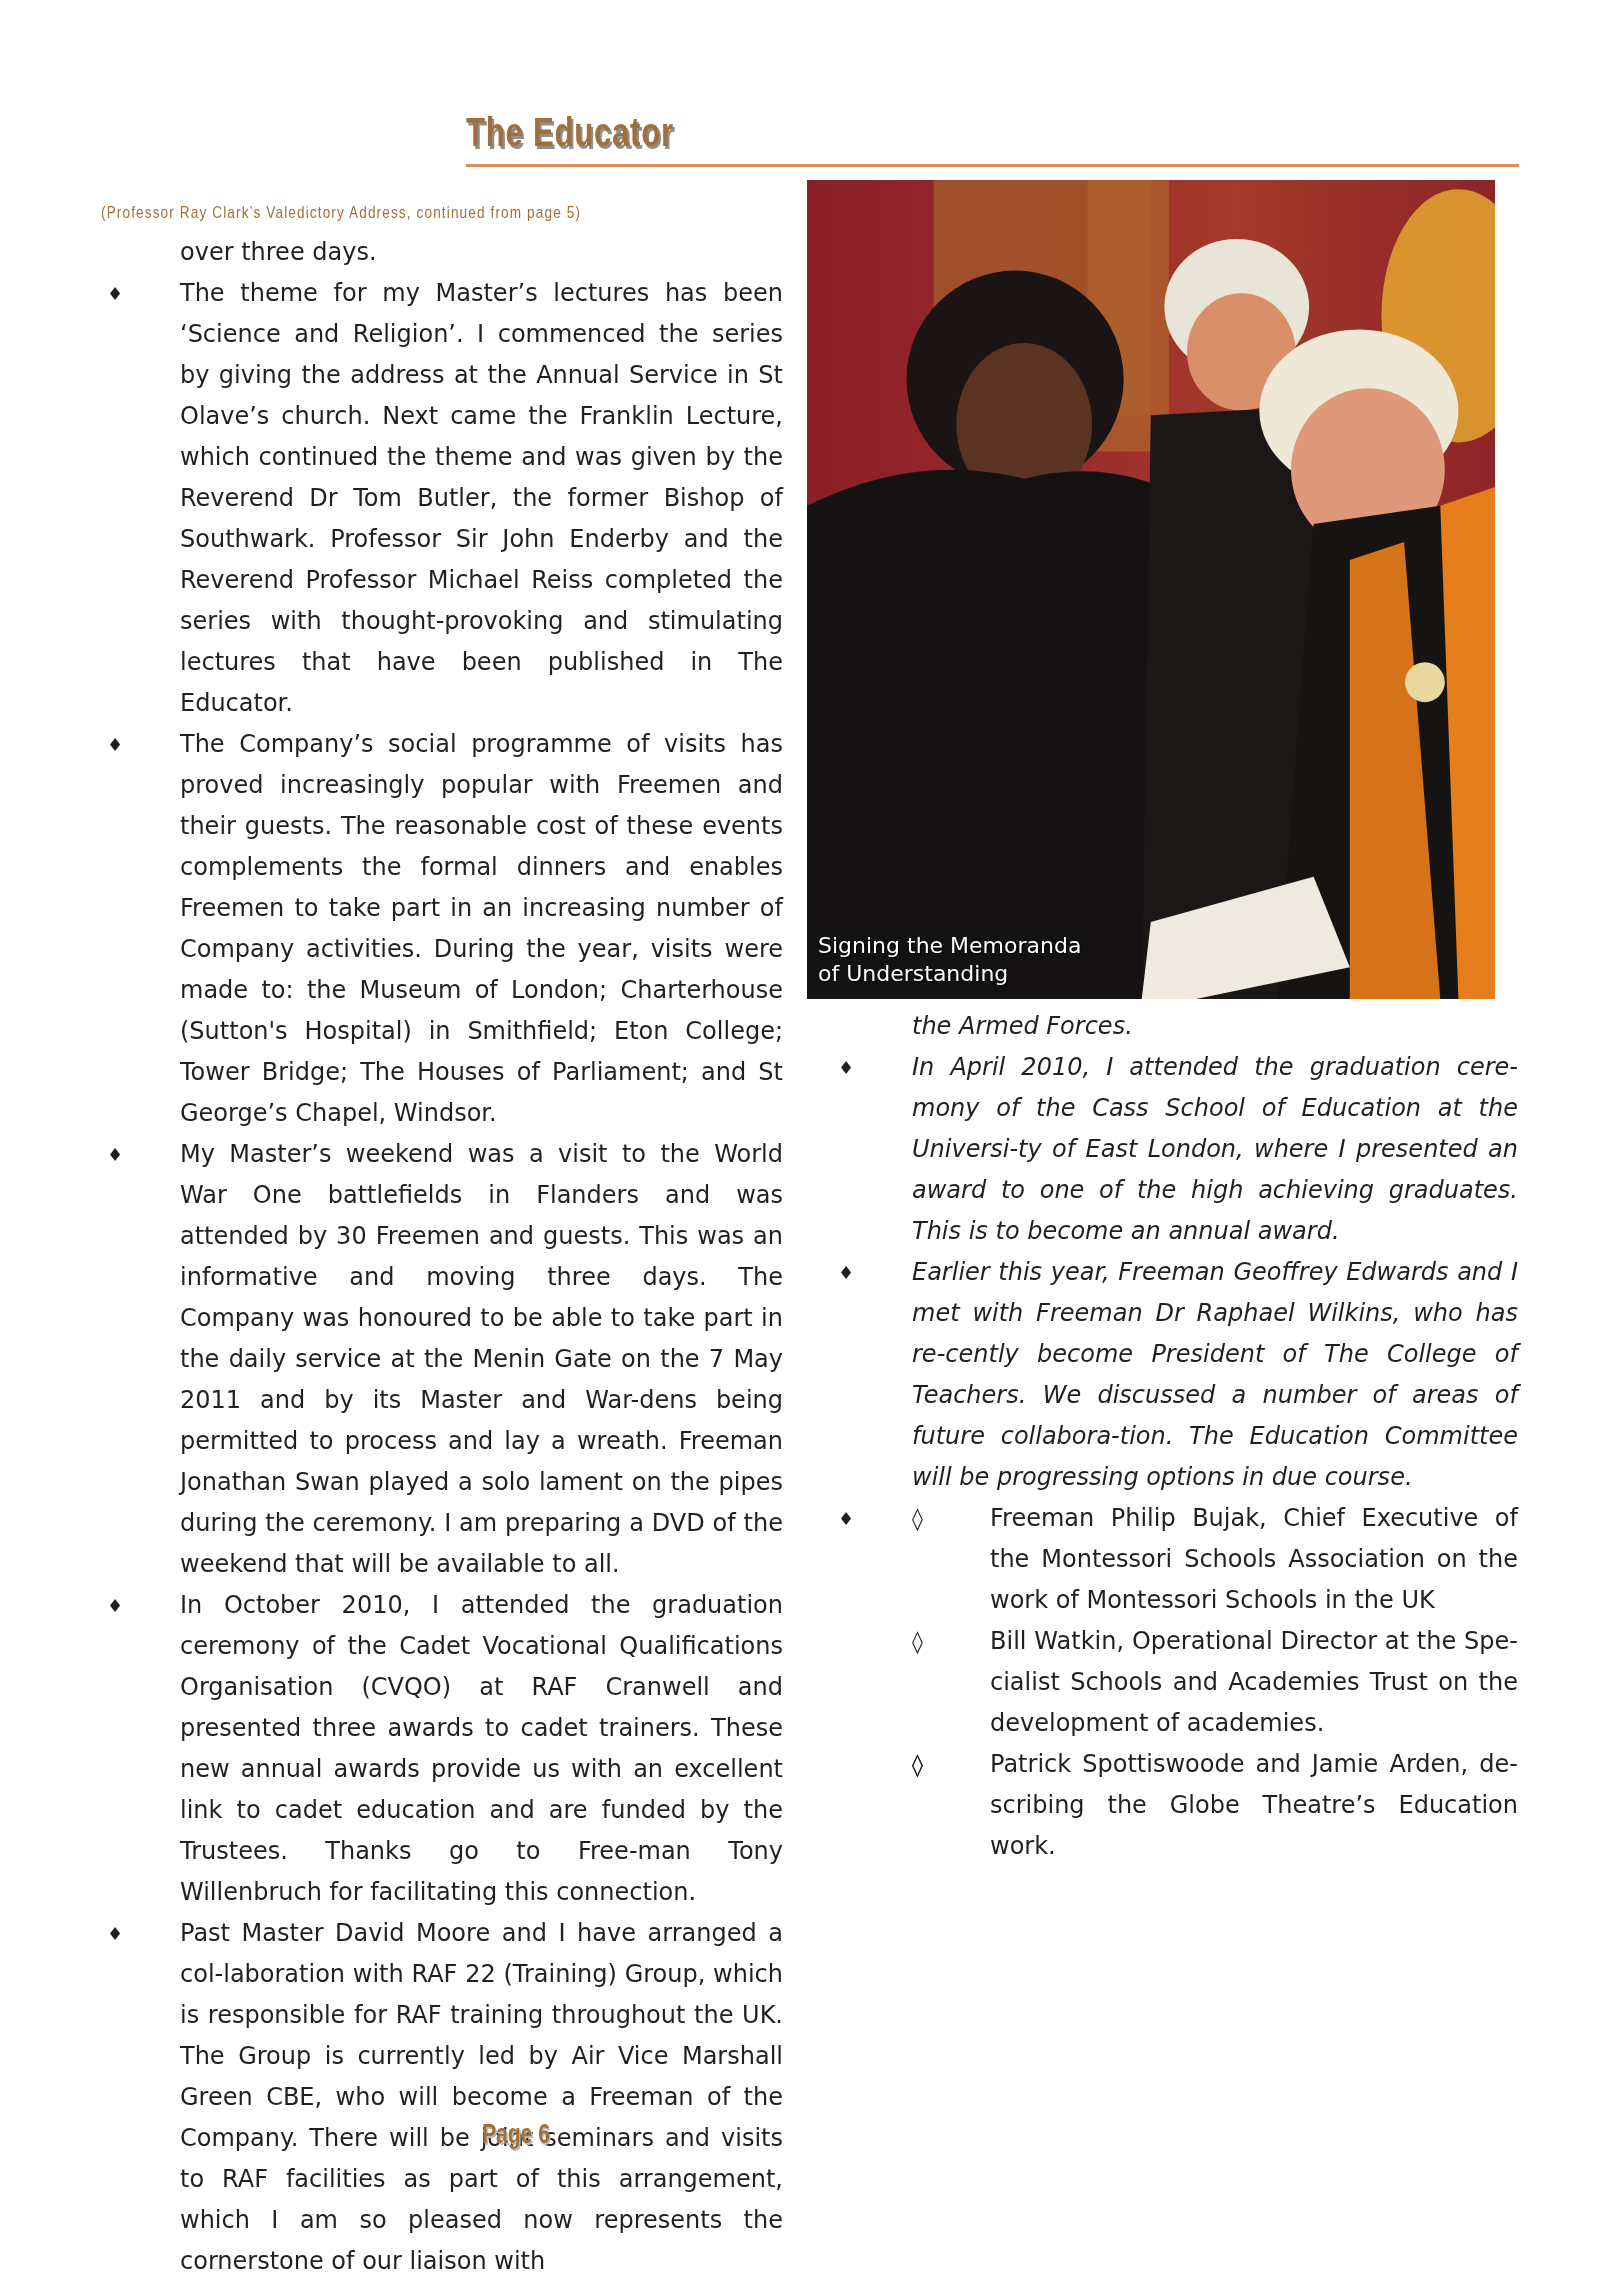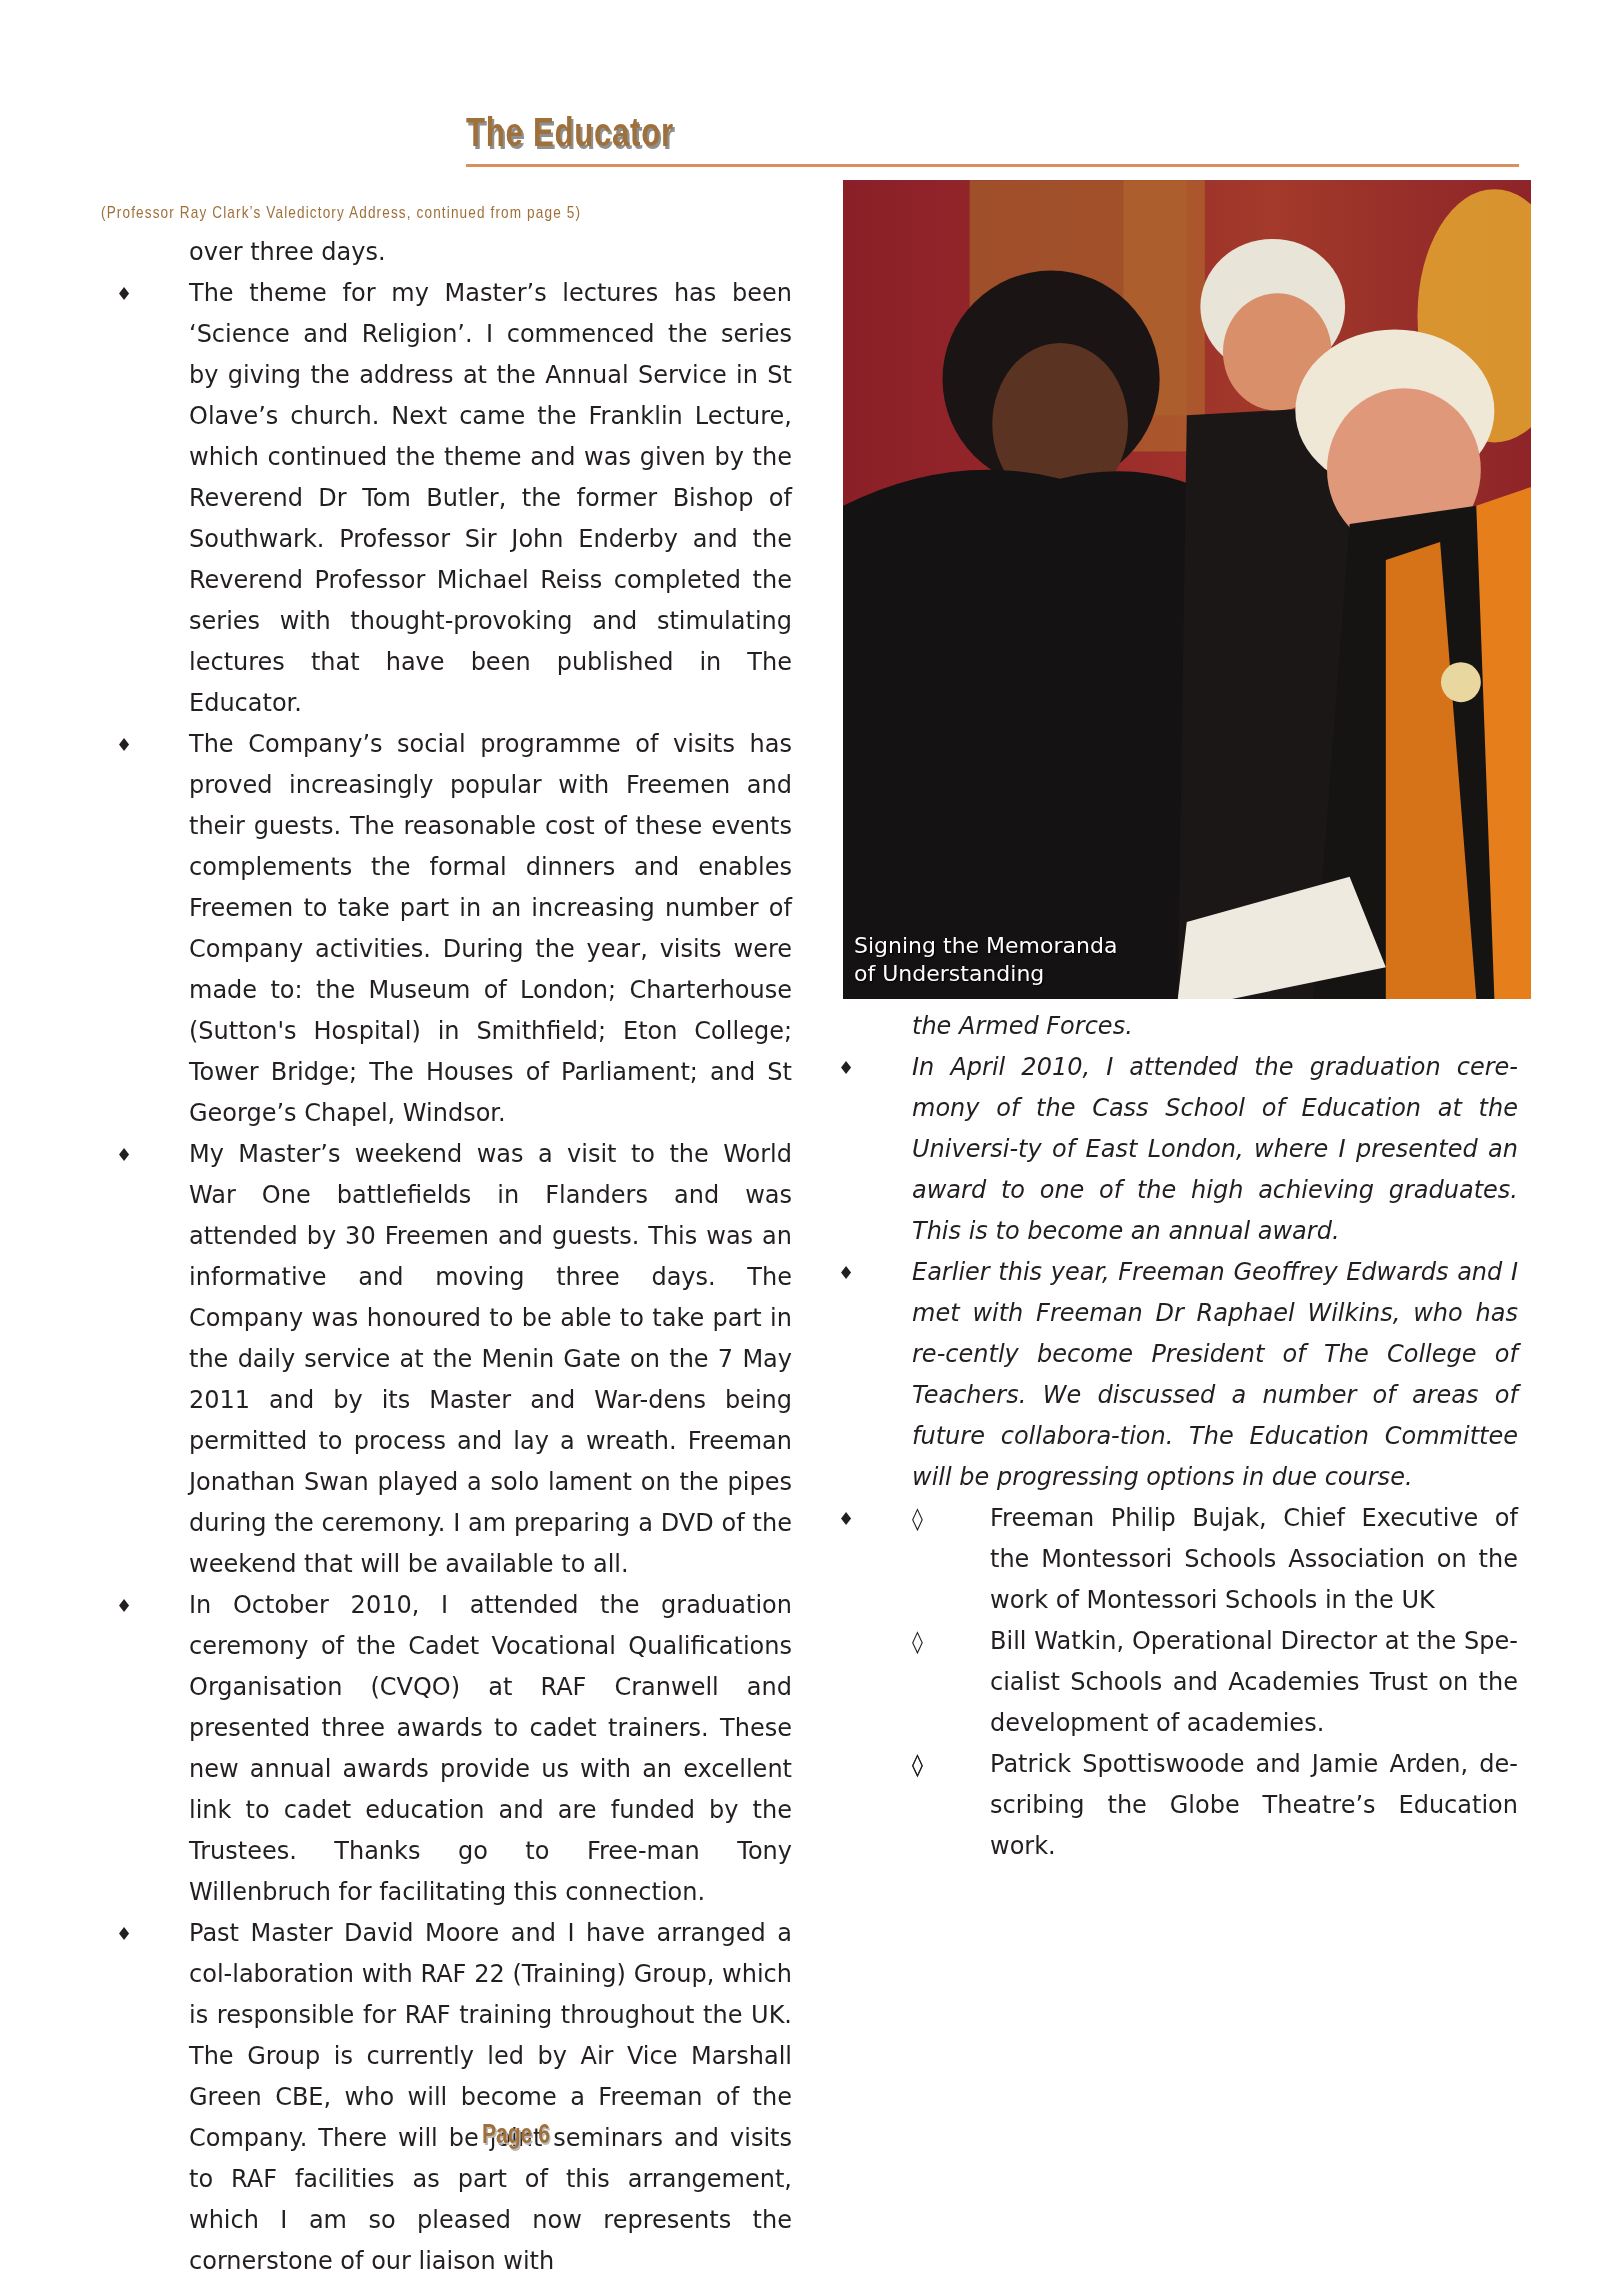--- a/index.html
+++ b/index.html
@@ -15,7 +15,7 @@
                font-family:"Liberation Sans", sans-serif; font-size:17px; color:#a0703a;
                letter-spacing:1.4px; transform:scaleX(0.8); transform-origin:left top; white-space:nowrap; }
   .col { position:absolute; font-size:24px; line-height:41px; }
-  .col-left { left:107px; top:232px; width:676px;margin-left:9px; }
+  .col-left { left:107px; top:232px; width:676px; }
   .col-right { left:838px; top:1006px; width:680px; }
   .p { position:relative; padding-left:73px; text-align:justify; }
   .col-right .p { padding-left:74px;font-style:italic; }

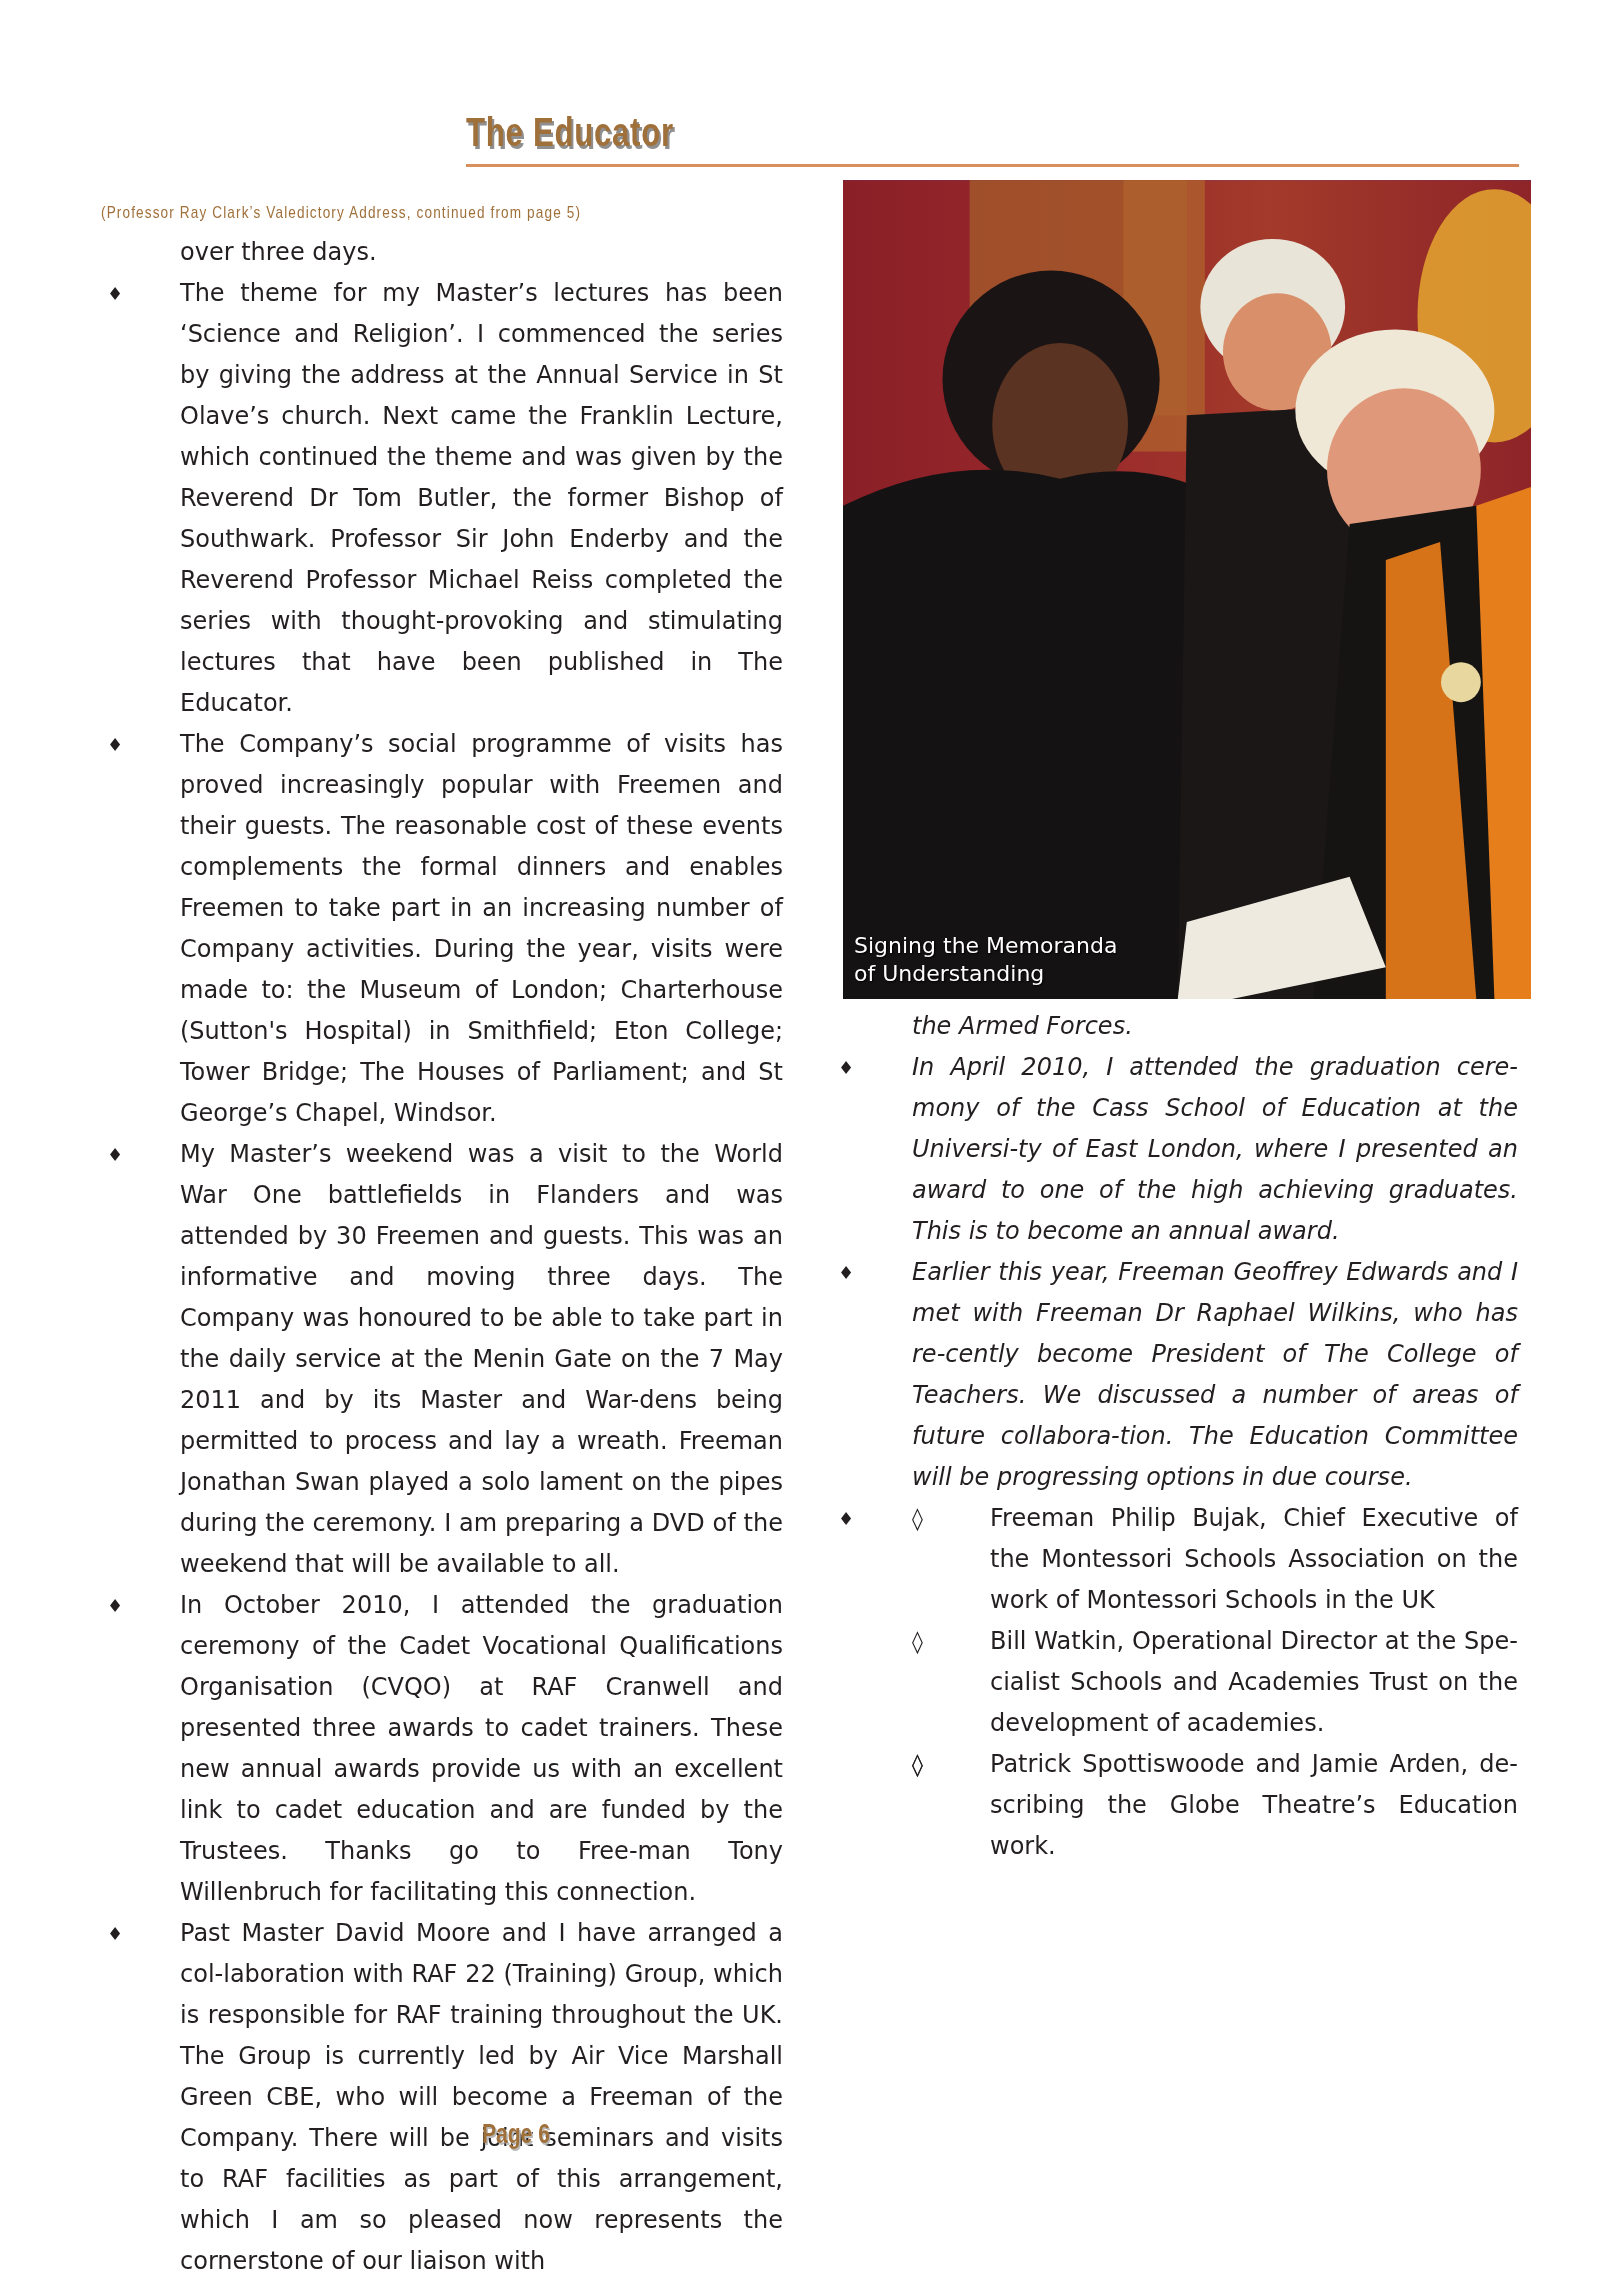--- a/index.html
+++ b/index.html
@@ -22,7 +22,7 @@
   .bullet { position:absolute; left:0; top:0; width:18px; font-size:18px; line-height:41px; }
   .subitem { position:relative; padding-left:152px; text-align:justify; }
   .subbullet { position:absolute; left:74px; top:0; font-size:22px; line-height:41px; }
-  .photo { position:absolute; left:807px; top:180px; width:688px; height:819px; overflow:hidden; background:#1d4ed8;margin-left:36px; }
+  .photo { position:absolute; left:807px; top:180px; width:688px; height:819px; overflow:hidden; background:#14532d; }
   .photo svg { display:block; }
   .caption { position:absolute; left:11px; bottom:11px; color:#ffffff; font-size:22px; line-height:28px;
              text-shadow:0.9px 0.9px 1.8px #000; }

